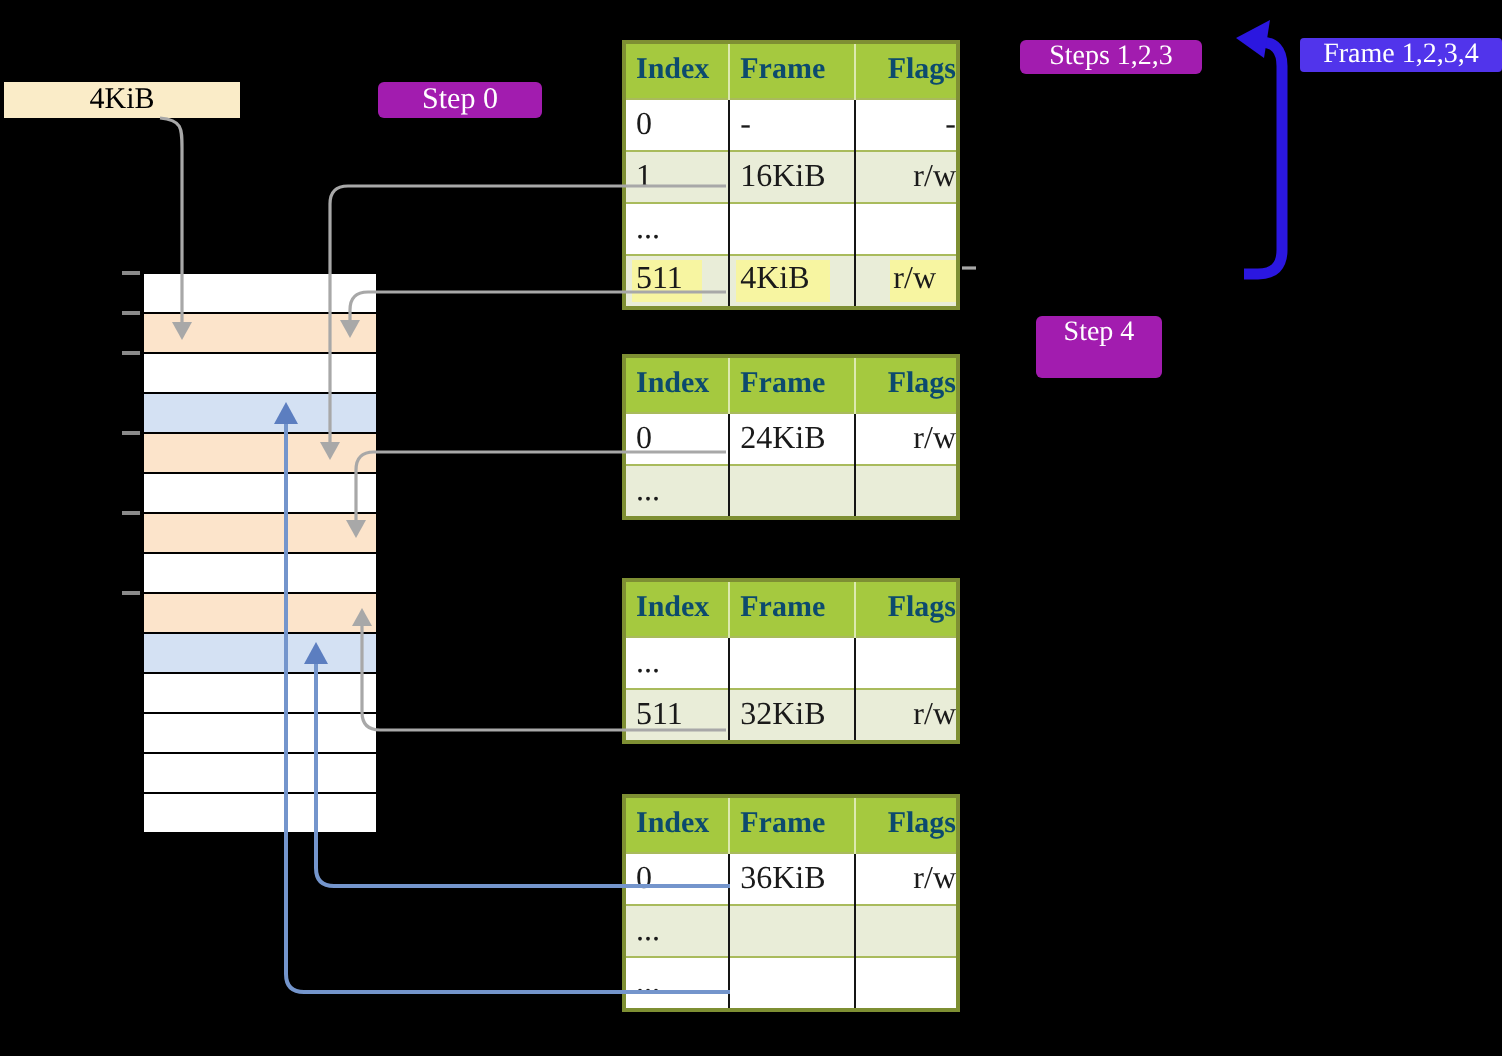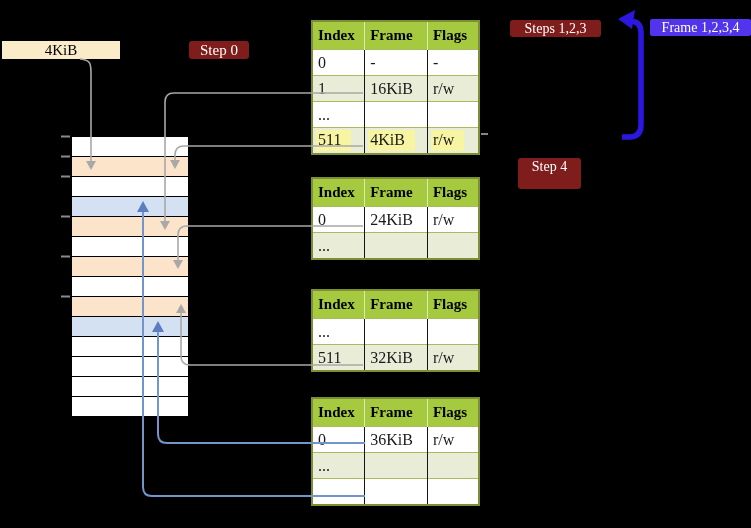--- a/index.html
+++ b/index.html
@@ -41,7 +41,7 @@
   table.ptable col.c2 { width:62px; }
   table.ptable col.c3 { width:51px; }
   table.ptable th {
-    background:#A5C93F; color:#000000; font-weight:bold; font-size:15px;
+    background:#A5C93F; color:#0c4a6e; font-weight:bold; font-size:15px;
     text-align:left; padding:3px 0 4px 5px; height:20px;
     border-right:1px solid #DCE9B0;
   }

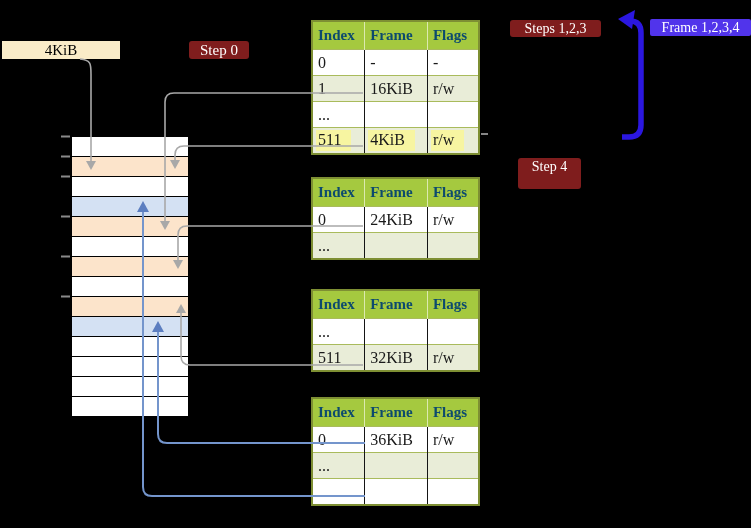--- a/index.html
+++ b/index.html
@@ -50,7 +50,7 @@
     border-right:1px solid #151515; border-top:1px solid #A9BB5C;
     white-space:nowrap; overflow:hidden;
   }
-  table.ptable th:last-child, table.ptable td:last-child { border-right:none; }
+  table.ptable th:last-child, table.ptable td:last-child { border-right:none;text-align:right; }
   table.ptable tbody tr:nth-child(even) td { background:#E9EDD8; }
   #table-1 { top:20px; }
   #table-2 { top:177px; }

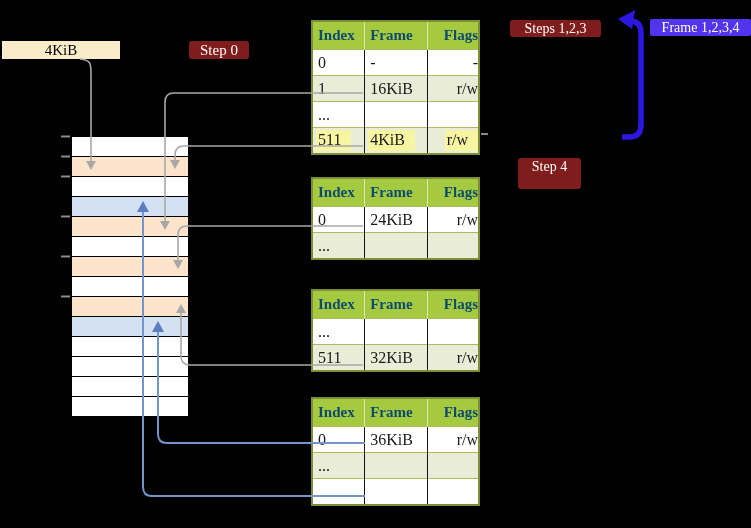--- a/index.html
+++ b/index.html
@@ -20,7 +20,7 @@
   
   .badge {
     position:absolute; z-index:2; color:#fff; text-align:center;
-    font-size:14px; border-radius:3px; background:#7f1d1d;
+    font-size:14px; border-radius:3px; background:#a21caf;
   }
   #badge-step0      { left:189px; top:41px;  width:60px;  height:18px; line-height:18px; font-size:15px; }
   #badge-steps123   { left:510px; top:20px;  width:91px;  height:17px; line-height:17px; }

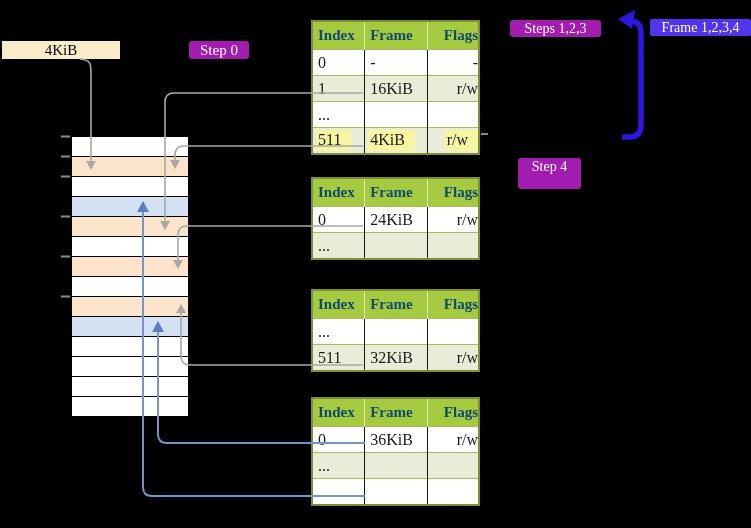--- a/index.html
+++ b/index.html
@@ -22,7 +22,7 @@
     position:absolute; z-index:2; color:#fff; text-align:center;
     font-size:14px; border-radius:3px; background:#a21caf;
   }
-  #badge-step0      { left:189px; top:41px;  width:60px;  height:18px; line-height:18px; font-size:15px; }
+  #badge-step0      { left:189px; top:41px;  width:82px;  height:18px; line-height:18px; font-size:15px; }
   #badge-steps123   { left:510px; top:20px;  width:91px;  height:17px; line-height:17px; }
   #badge-steps1234  { left:650px; top:19px;  width:101px; height:17px; line-height:17px; background:#5134EB; border-radius:2px; }
   #badge-step4      { left:518px; top:158px; width:63px;  height:31px; line-height:17px; }

